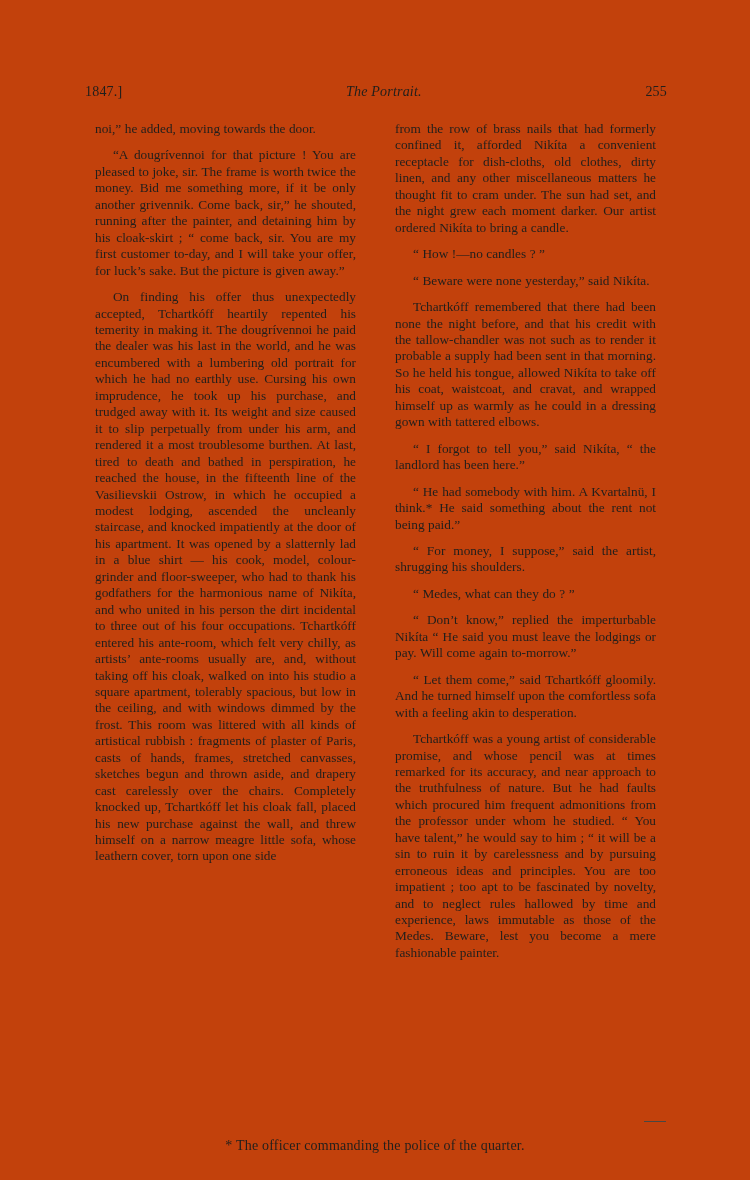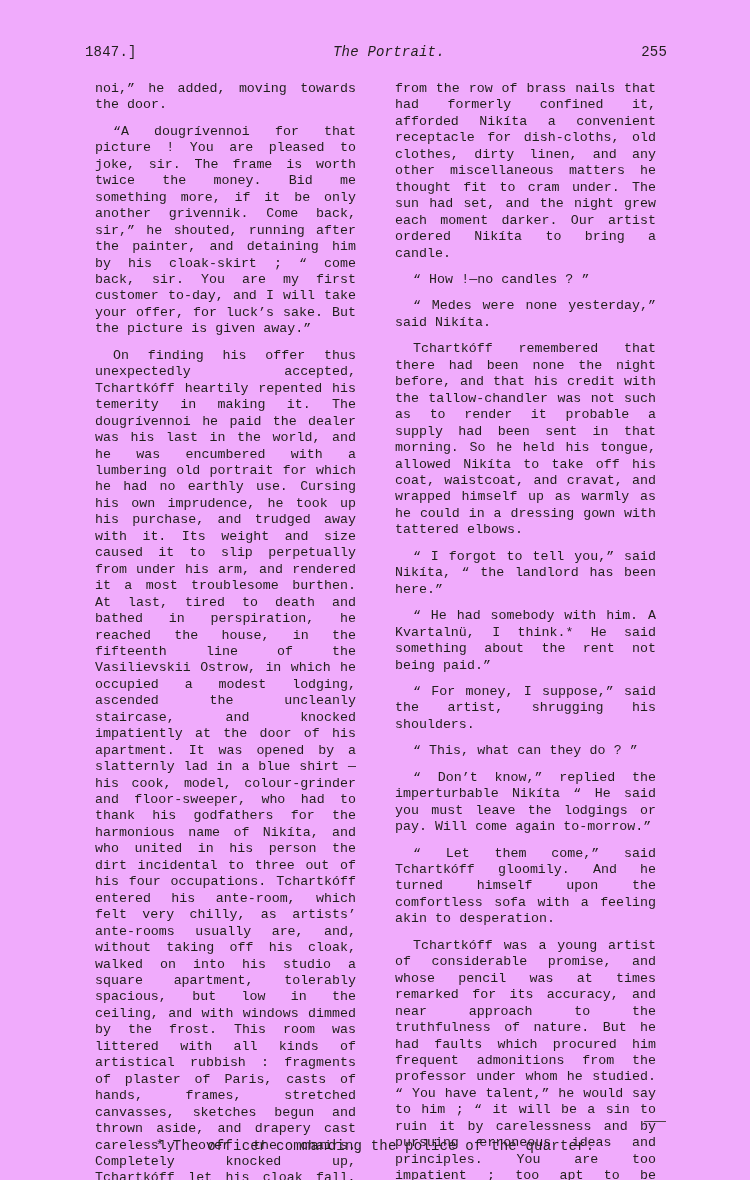--- a/index.html
+++ b/index.html
@@ -12,10 +12,10 @@
     height: 1180px;
     box-sizing: border-box;
     position: relative;
-    background: #f0abfc;
+    background: #c2410c;
     color: #211f1c;
-    font-family: Liberation Mono, monospace;
-    padding: 44px 83px 0 85px;
+    font-family: Liberation Serif, serif;
+    padding: 84px 83px 0 85px;
     overflow: hidden;
   }
   .page-header {

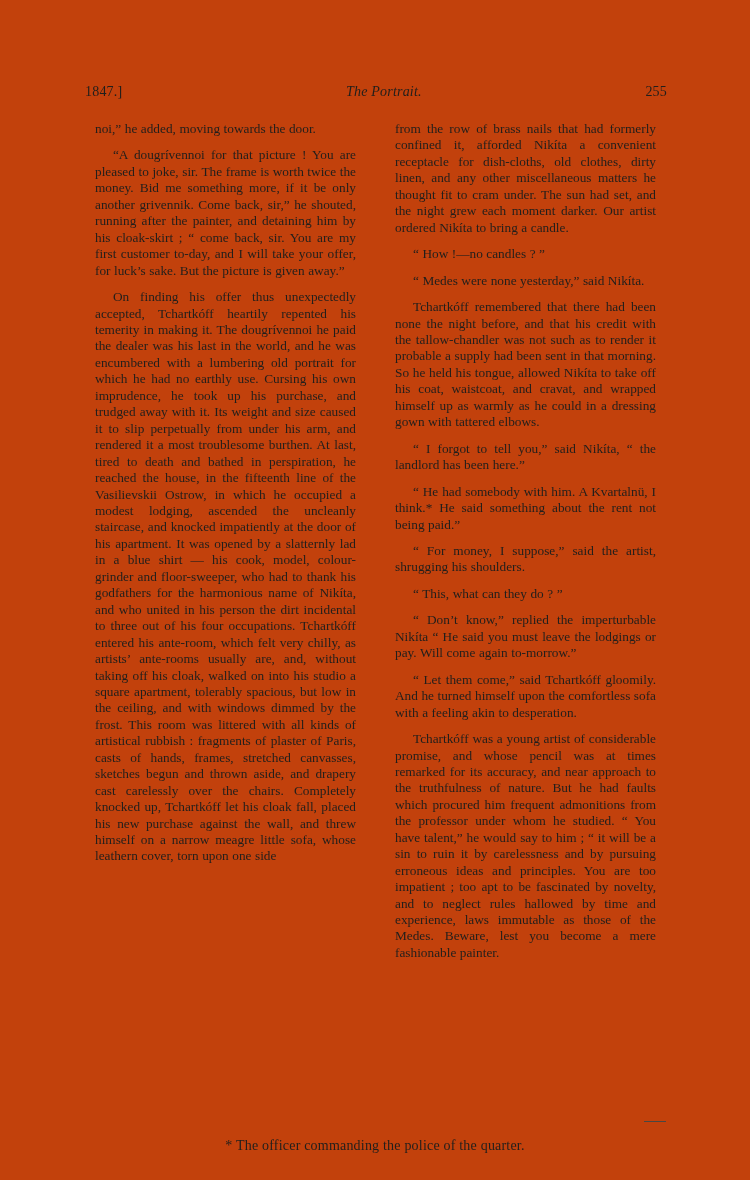--- a/index.html
+++ b/index.html
@@ -88,7 +88,7 @@
     <div class="col">
       <p class="cont">from the row of brass nails that had formerly confined it, afforded Nikíta a convenient receptacle for dish-cloths, old clothes, dirty linen, and any other miscellaneous matters he thought fit to cram under. The sun had set, and the night grew each moment darker. Our artist ordered Nikíta to bring a candle.</p>
       <p>“ How !—no candles ? ”</p>
-      <p>“ Medes were none yesterday,” said Nikíta.</p>
+      <p>“ Beware were none yesterday,” said Nikíta.</p>
       <p>Tchartkóff remembered that there had been none the night before, and that his credit with the tallow-chandler was not such as to render it probable a supply had been sent in that morning. So he held his tongue, allowed Nikíta to take off his coat, waistcoat, and cravat, and wrapped himself up as warmly as he could in a dressing gown with tattered elbows.</p>
       <p>“ I forgot to tell you,” said Nikíta, “ the landlord has been here.”</p>
       <p>“ He had somebody with him. A Kvartalnü, I think.* He said something about the rent not being paid.”</p>

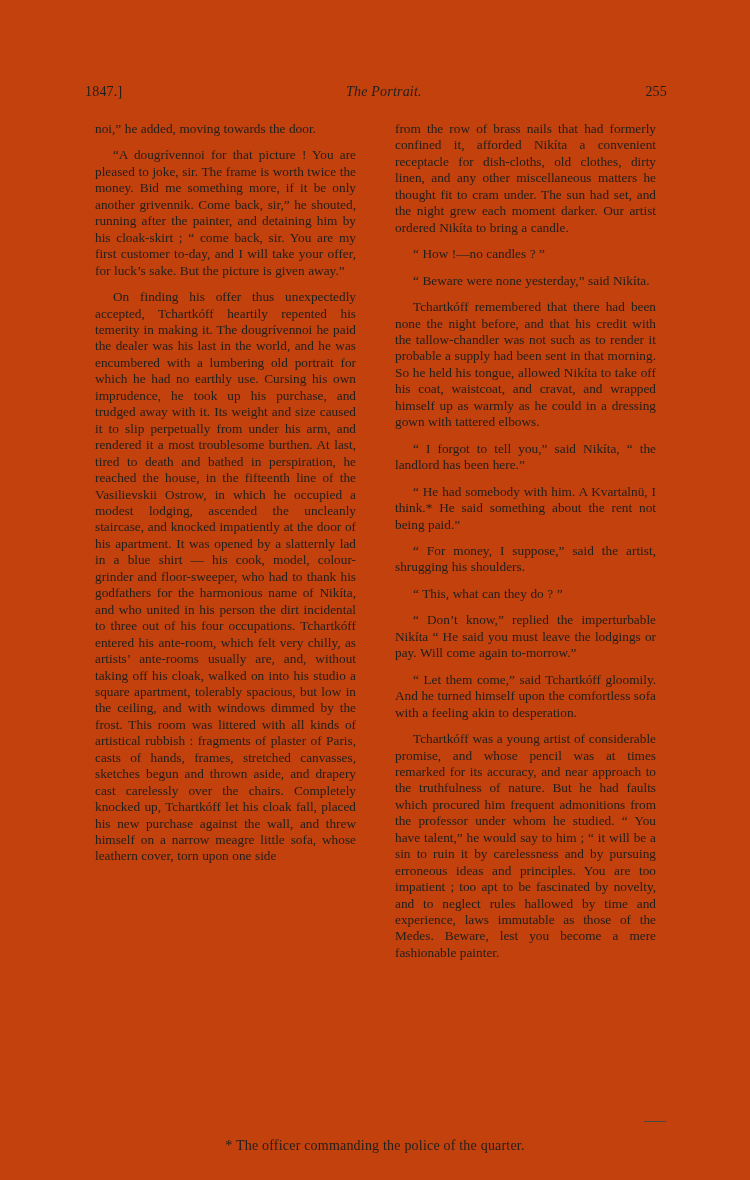--- a/index.html
+++ b/index.html
@@ -93,7 +93,7 @@
       <p>“ I forgot to tell you,” said Nikíta, “ the landlord has been here.”</p>
       <p>“ He had somebody with him. A Kvartalnü, I think.* He said something about the rent not being paid.”</p>
       <p>“ For money, I suppose,” said the artist, shrugging his shoulders.</p>
-      <p>“ This, what can they do ? ”</p>
+      <p>“ Medes, what can they do ? ”</p>
       <p>“ Don’t know,” replied the imperturbable Nikíta “ He said you must leave the lodgings or pay. Will come again to-morrow.”</p>
       <p>“ Let them come,” said Tchartkóff gloomily. And he turned himself upon the comfortless sofa with a feeling akin to desperation.</p>
       <p>Tchartkóff was a young artist of considerable promise, and whose pencil was at times remarked for its accuracy, and near approach to the truthfulness of nature. But he had faults which procured him frequent admonitions from the professor under whom he studied. “ You have talent,” he would say to him ; “ it will be a sin to ruin it by carelessness and by pursuing erroneous ideas and principles. You are too impatient ; too apt to be fascinated by novelty, and to neglect rules hallowed by time and experience, laws immutable as those of the Medes. Beware, lest you become a mere fashionable painter.</p>

